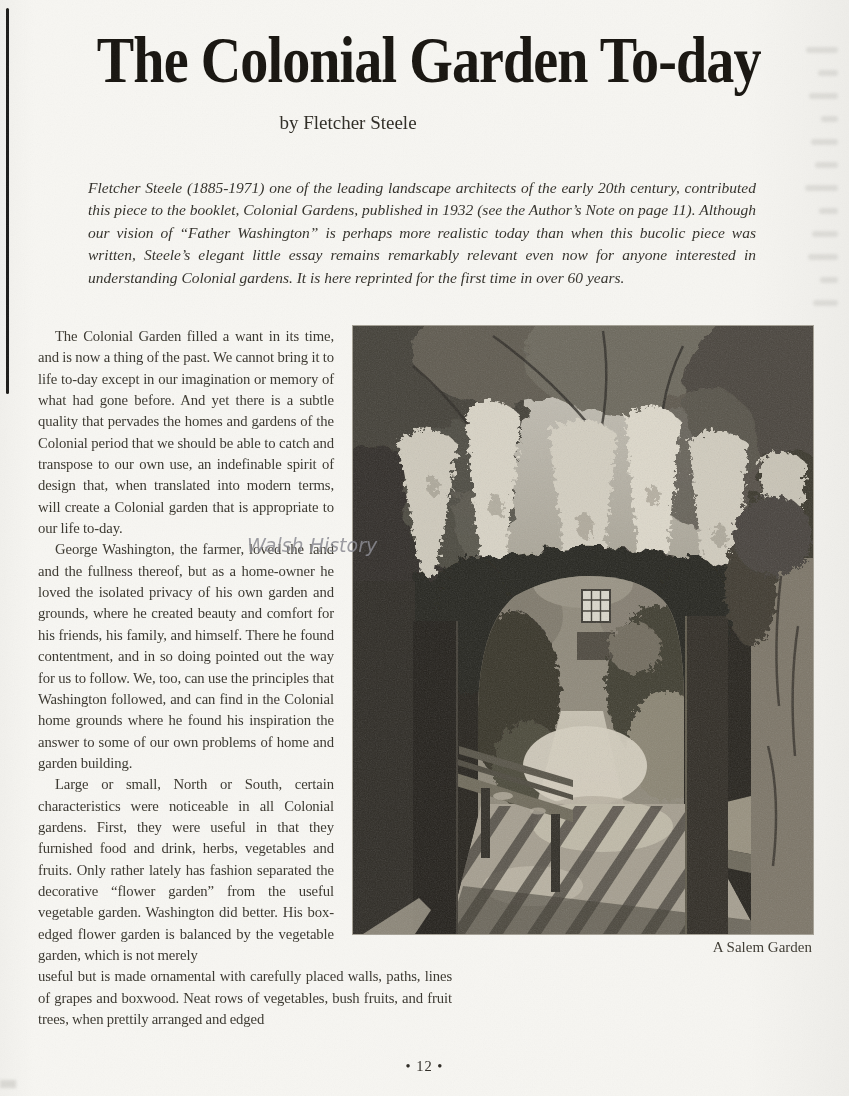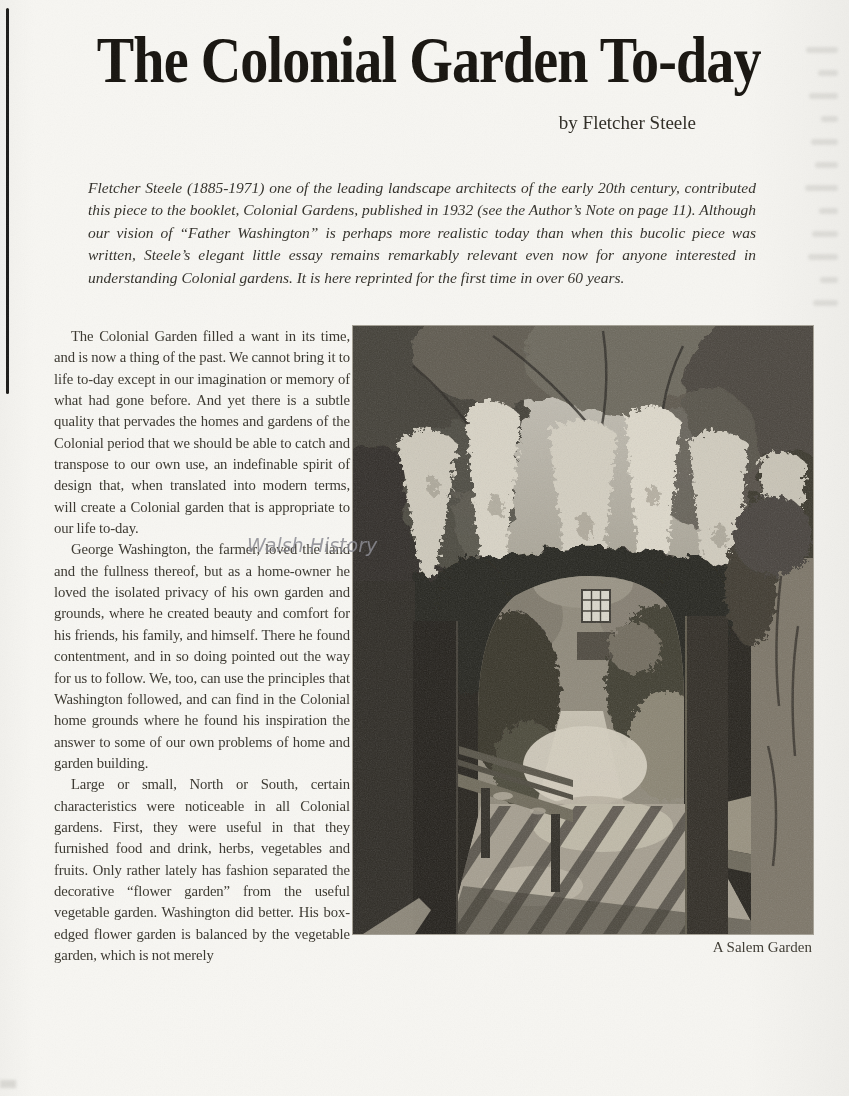--- a/index.html
+++ b/index.html
@@ -16,7 +16,7 @@
   
   .title{position:absolute;top:22px;left:0;width:849px;margin:4px;text-align:center;}
   .title span{display:inline-block;font-size:61px;font-weight:700;color:#17140f;letter-spacing:-1px;transform:scale(.92,1.06);white-space:nowrap;}
-  .byline{position:absolute;top:112px;left:0;width:696px;text-align:right;font-size:19px;color:#2f2c25;font-family:Liberation Serif, serif;}
+  .byline{position:absolute;top:112px;left:0;width:696px;text-align:center;font-size:19px;color:#2f2c25;font-family:Liberation Serif, serif;}
   .intro{position:absolute;left:88px;top:177px;width:668px;margin:0;font-style:italic;font-size:15.5px;line-height:22.4px;text-align:justify;color:#33312b;}
   
   .bodyflow{position:absolute;left:38px;top:326px;width:414px;font-size:14.7px;line-height:21.35px;text-align:justify;letter-spacing:-.1px;word-spacing:-.3px;color:#3a372f;}

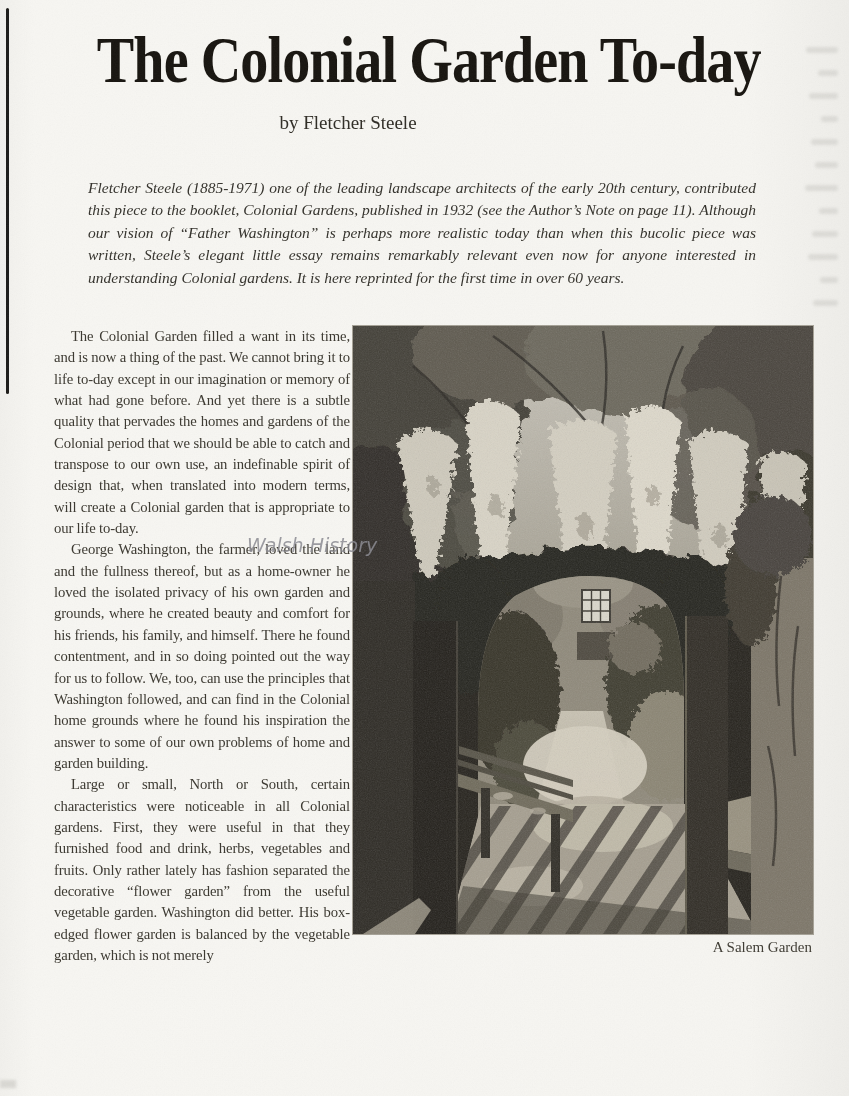--- a/index.html
+++ b/index.html
@@ -21,7 +21,7 @@
   
   .bodyflow{position:absolute;left:38px;top:326px;width:414px;font-size:14.7px;line-height:21.35px;text-align:justify;letter-spacing:-.1px;word-spacing:-.3px;color:#3a372f;}
   .bodyflow p{margin:0;}
-  .bodyflow p.narrow{width:296px;text-indent:17px;margin-left:16px;}
+  .bodyflow p.narrow{width:296px;text-indent:17px;}
   .bodyflow p.wide{width:414px;}
   .rightcol{position:absolute;left:433px;top:966px;width:400px;margin:0;font-size:14.7px;line-height:22.6px;text-align:justify;letter-spacing:-.1px;color:#3a372f;}
   

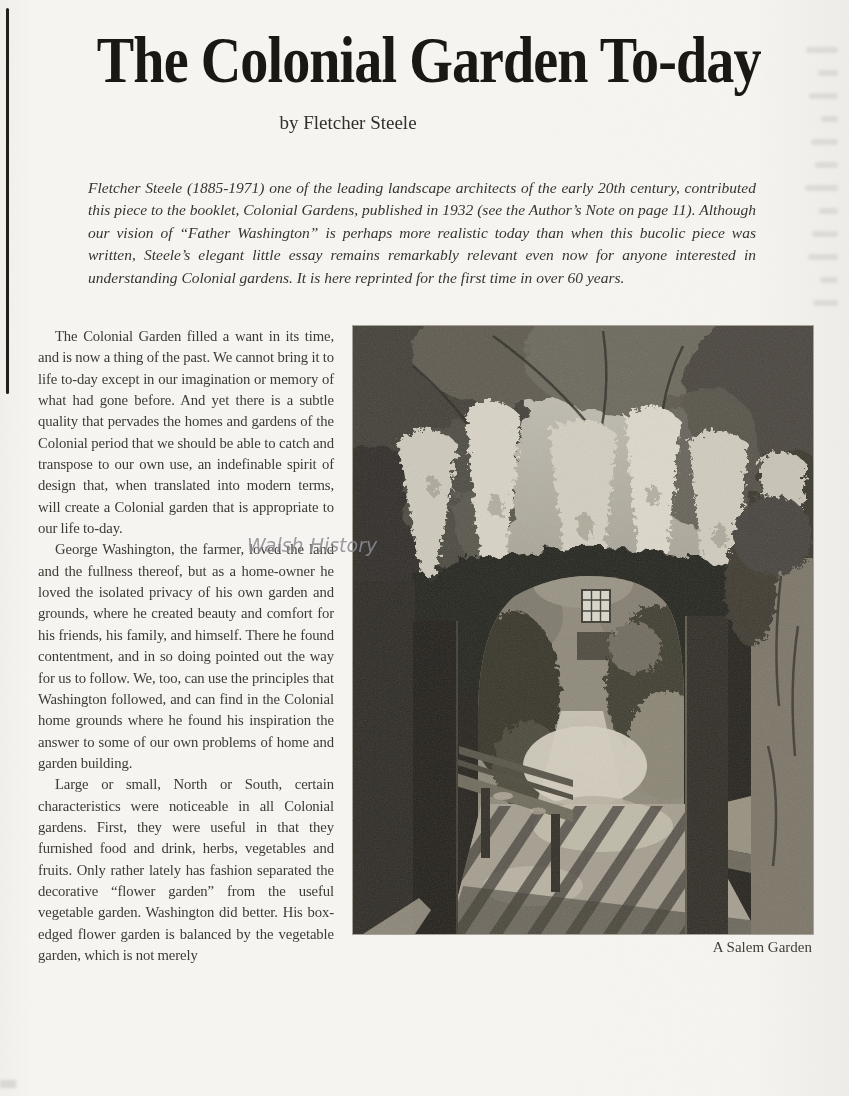--- a/index.html
+++ b/index.html
@@ -222,6 +222,7 @@
     <p class="narrow">The Colonial Garden filled a want in its time, and is now a thing of the past. We cannot bring it to life to-day except in our imagination or memory of what had gone before. And yet there is a subtle quality that pervades the homes and gardens of the Colonial period that we should be able to catch and transpose to our own use, an indefinable spirit of design that, when translated into modern terms, will create a Colonial garden that is appropriate to our life to-day.</p>
     <p class="narrow">George Washington, the farmer, loved the land and the fullness thereof, but as a home-owner he loved the isolated privacy of his own garden and grounds, where he created beauty and comfort for his friends, his family, and himself. There he found contentment, and in so doing pointed out the way for us to follow. We, too, can use the principles that Washington followed, and can find in the Colonial home grounds where he found his inspiration the answer to some of our own problems of home and garden building.</p>
     <p class="narrow">Large or small, North or South, certain characteristics were noticeable in all Colonial gardens. First, they were useful in that they furnished food and drink, herbs, vegetables and fruits. Only rather lately has fashion separated the decorative “flower garden” from the useful vegetable garden. Washington did better. His box-edged flower garden is balanced by the vegetable garden, which is not merely</p>
+    <p class="wide">useful but is made ornamental with carefully placed walls, paths, lines of grapes and boxwood. Neat rows of vegetables, bush fruits, and fruit trees, when prettily arranged and edged</p>
   </div>
 
 

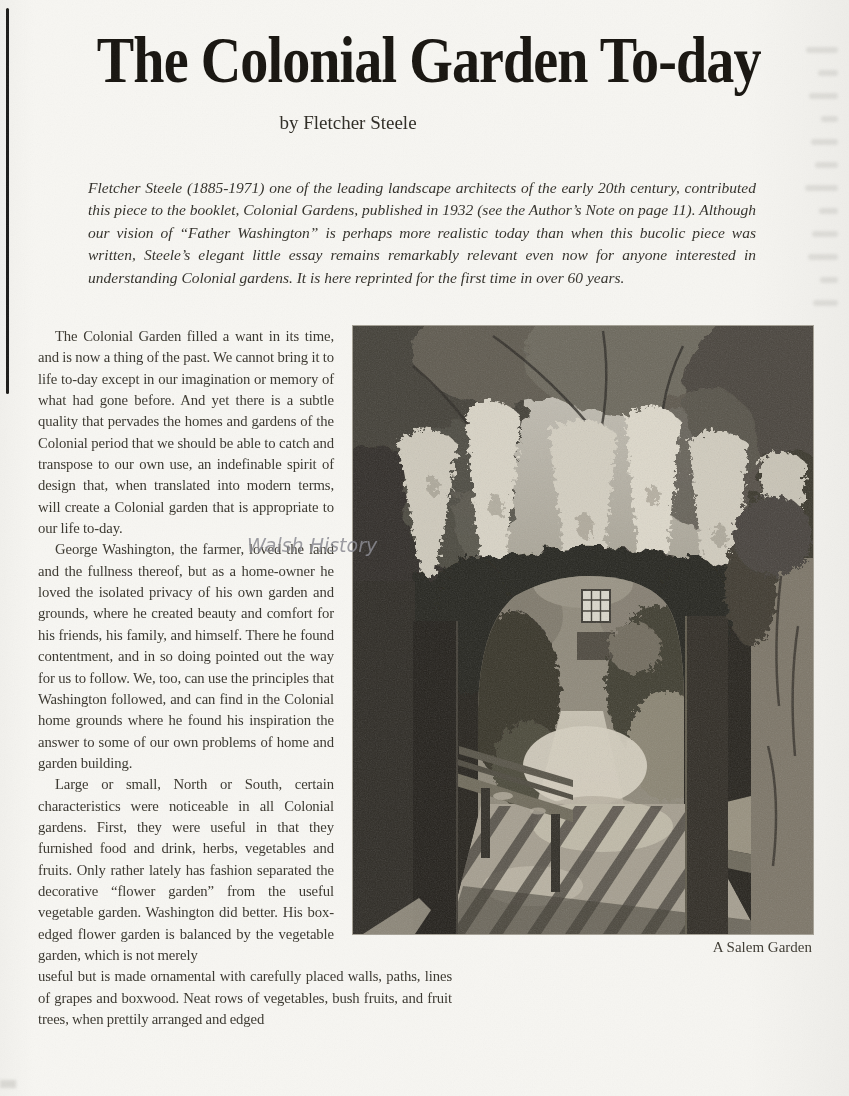--- a/index.html
+++ b/index.html
@@ -226,6 +226,7 @@
   </div>
 
 
+  <div class="pagenum">• 12 •</div>
 
   <svg class="page-grain" width="849" height="1096" xmlns="http://www.w3.org/2000/svg">
     <filter id="pgrain">

